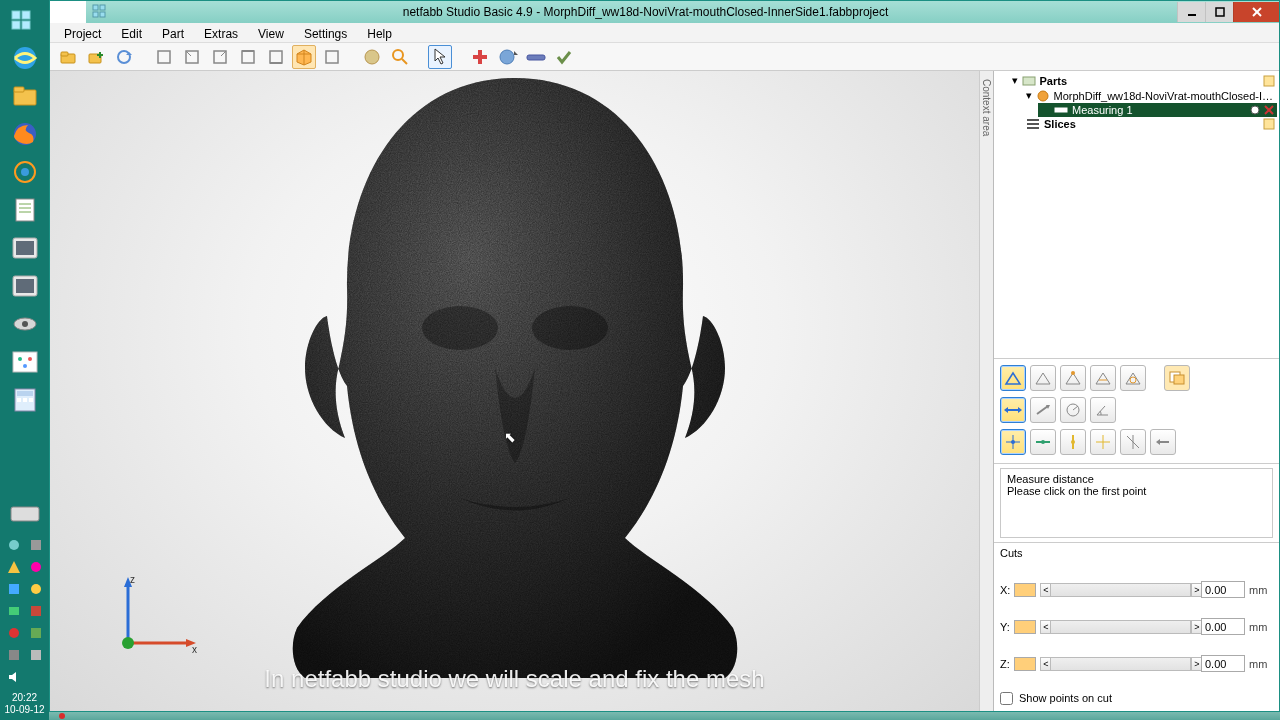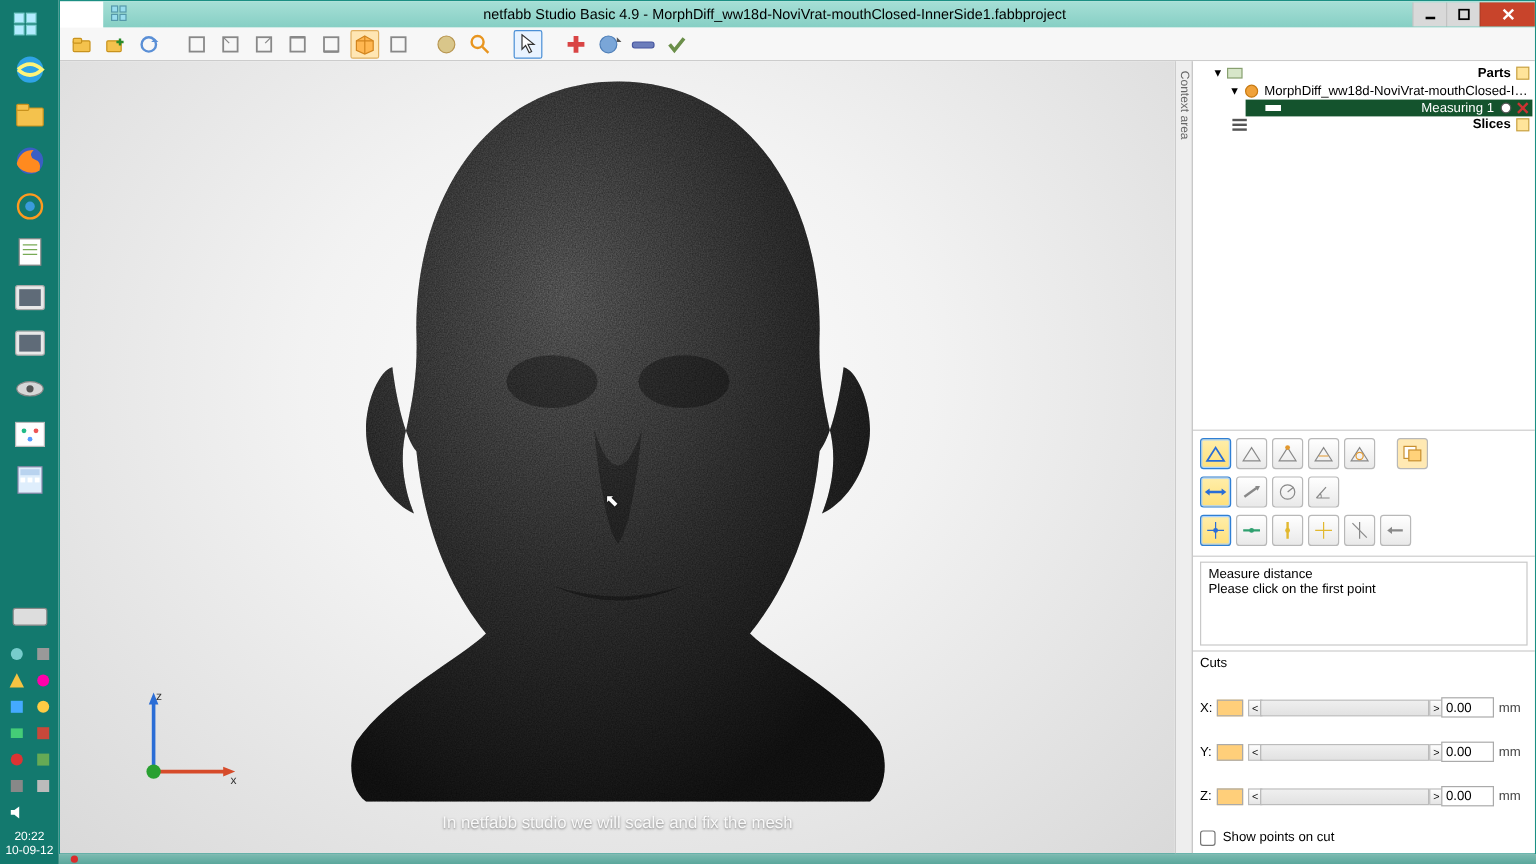--- a/index.html
+++ b/index.html
@@ -293,6 +293,15 @@
       </div>
     </div>
 
+    <div class="menubar">
+      <span class="menu-item">Project</span>
+      <span class="menu-item">Edit</span>
+      <span class="menu-item">Part</span>
+      <span class="menu-item">Extras</span>
+      <span class="menu-item">View</span>
+      <span class="menu-item">Settings</span>
+      <span class="menu-item">Help</span>
+    </div>
 
     <div class="toolbar">
       <div class="tb-btn">

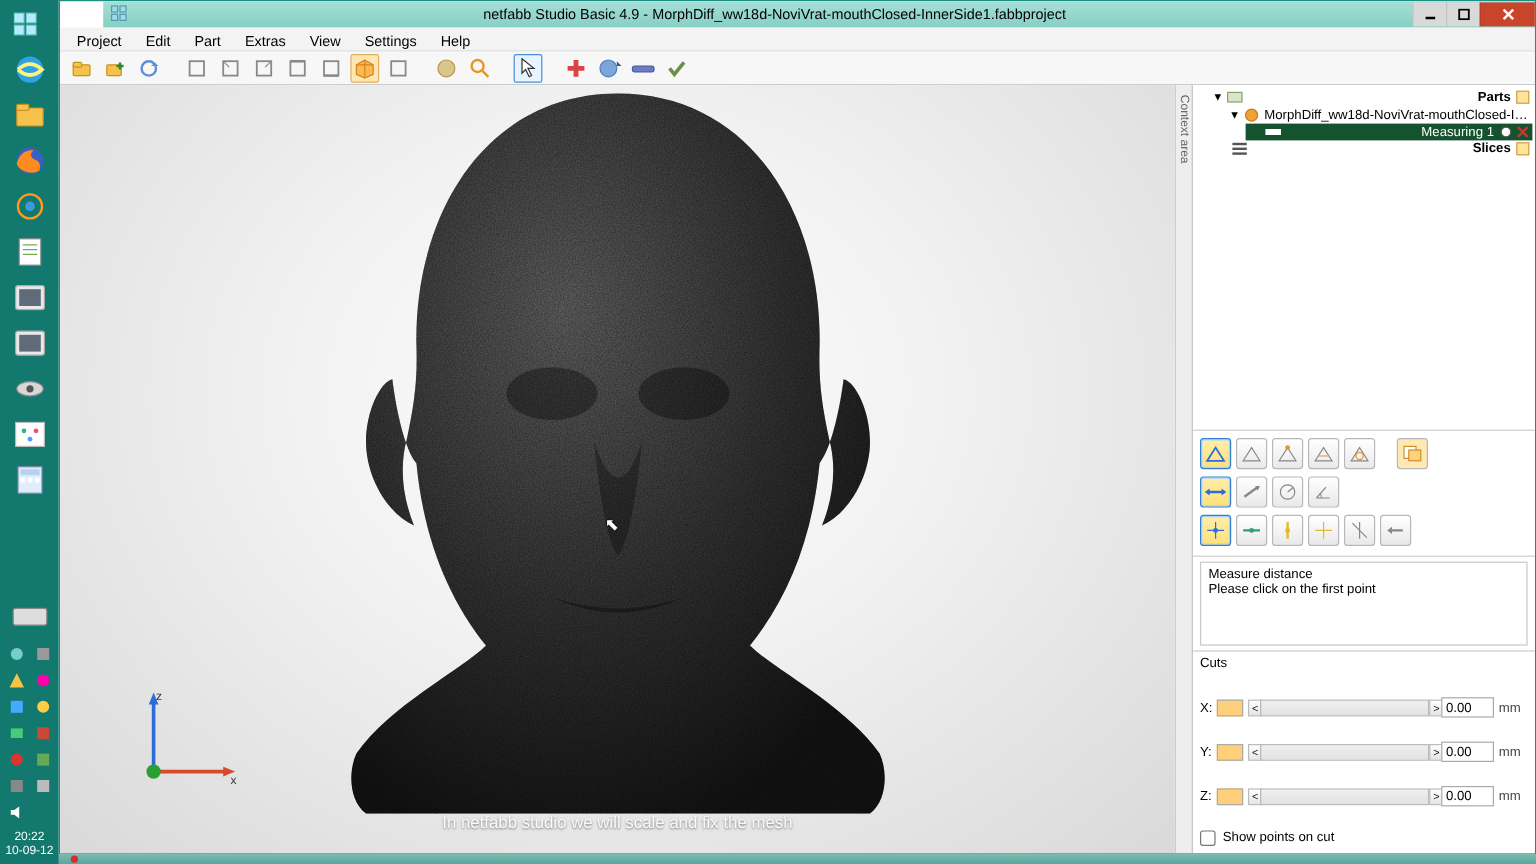--- a/index.html
+++ b/index.html
@@ -71,7 +71,7 @@
   .tree li.sel { background: #14532d; color: #fff; }
   .tree .closebox { margin-left: auto; display: flex; gap: 2px; }
   .tree .treeline { display: flex; align-items: center; gap: 4px; width: 100%; }
-  .tree .nodelabel { flex: 1; overflow: hidden; text-overflow: ellipsis; text-align: right; }
+  .tree .nodelabel { flex: 1; overflow: hidden; text-overflow: ellipsis; }
 
   .toolsPanel { padding: 6px 6px 2px; border-bottom: 1px solid #ccc; }
   .tool-row { display: flex; gap: 4px; margin-bottom: 6px; }

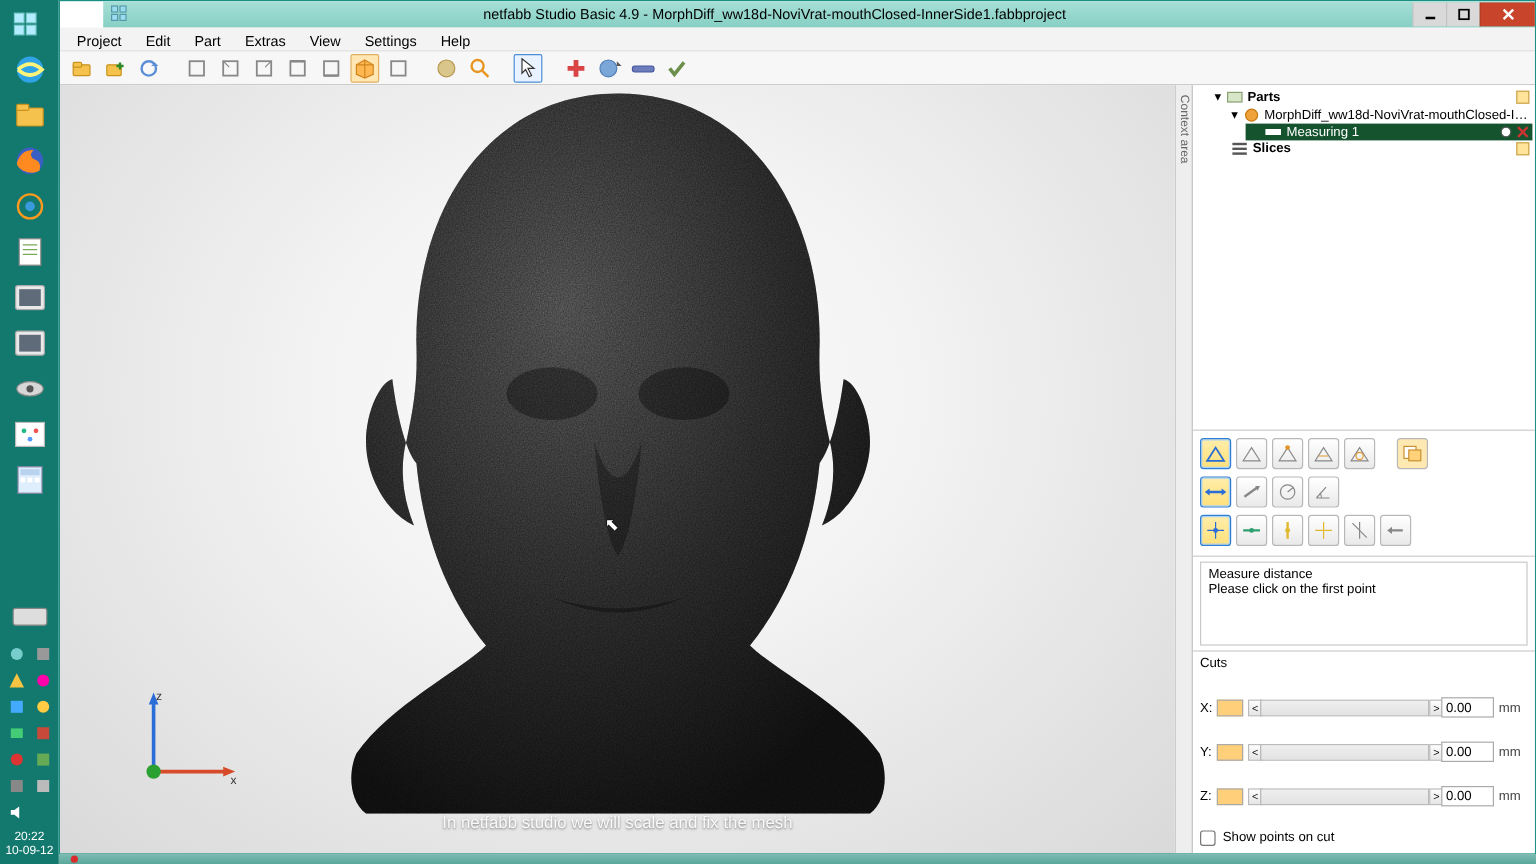--- a/index.html
+++ b/index.html
@@ -52,7 +52,7 @@
   .viewport .axes { position: absolute; left: 60px; bottom: 50px; width: 90px; height: 90px; pointer-events: none; }
   .viewport .caption {
     position: absolute; left: 0; right: 0; bottom: 18px; text-align: center;
-    font-size: 14px; color: rgba(255,255,255,.92); text-shadow: 0 1px 2px rgba(0,0,0,.5);
+    font-size: 24px; color: rgba(255,255,255,.92); text-shadow: 0 1px 2px rgba(0,0,0,.5);
     pointer-events: none;
   }
   .viewport svg.head { position: absolute; left: 50%; top: 48%; transform: translate(-50%,-50%); }

